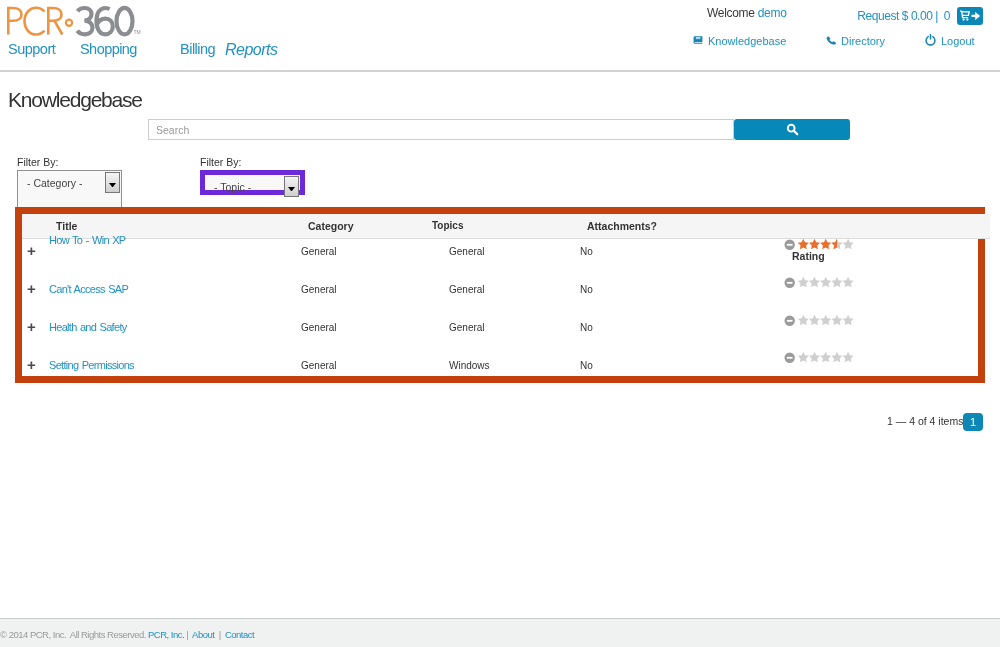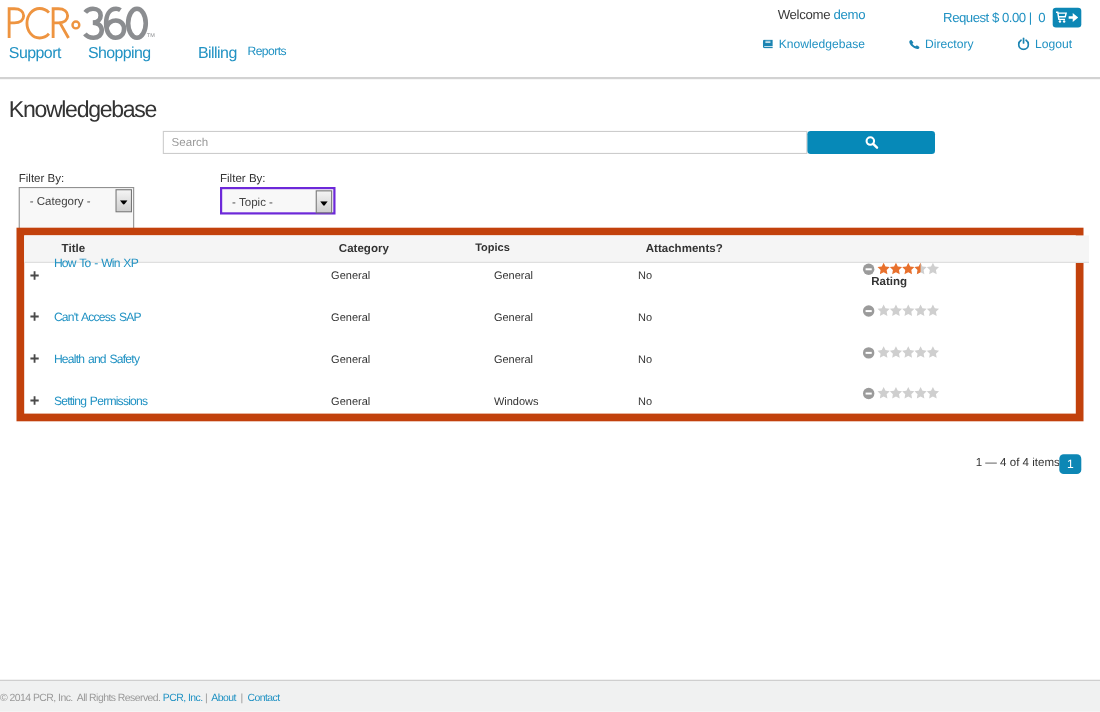--- a/index.html
+++ b/index.html
@@ -38,7 +38,7 @@
 <div class="abs blue" style="left:8px;top:40.5px;font-size:14.5px;letter-spacing:-0.5px;">Support</div>
 <div class="abs blue" style="left:80px;top:40.5px;font-size:14.5px;letter-spacing:-0.55px;">Shopping</div>
 <div class="abs blue" style="left:164px;top:40.5px;font-size:14.5px;letter-spacing:-0.5px;margin-left:16px;">Billing</div>
-<div class="abs blue" style="left:225px;top:40.5px;font-size:11px;letter-spacing:-0.5px;">Reports</div>
+<div class="abs blue" style="left:225px;top:40.5px;font-size:16px;letter-spacing:-0.5px;font-style:italic;">Reports</div>
 
 <div class="abs" style="left:707px;top:5.5px;font-size:12px;letter-spacing:-0.3px;color:#3a3a3a;">Welcome <span class="blue">demo</span></div>
 

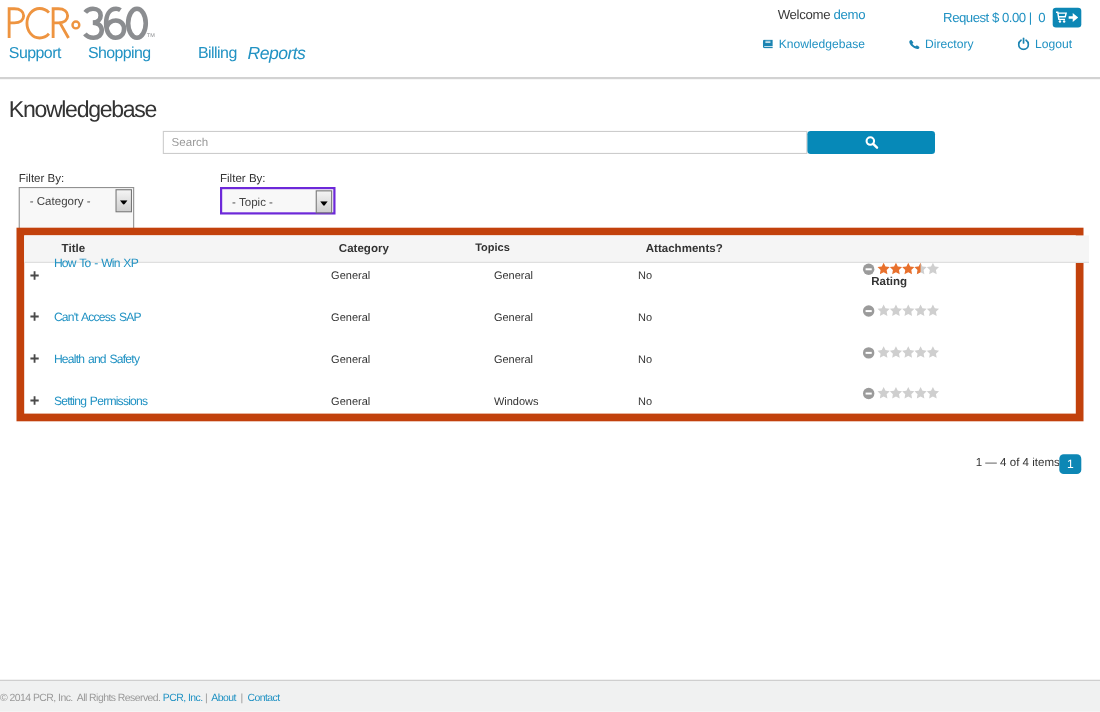--- a/index.html
+++ b/index.html
@@ -95,7 +95,7 @@
       </svg></span>
 </div>
 <div class="abs" style="left:200px;top:156px;font-size:10.5px;color:#333;">Filter By:</div>
-<div class="abs" style="left:200px;top:170px;width:105px;height:25px;border:2px solid #6d28d9;background:#f8f8f8;">
+<div class="abs" style="left:200px;top:170px;width:105px;height:25px;border:5px solid #6d28d9;background:#f8f8f8;">
   <span class="abs" style="left:9px;top:6px;font-size:10.5px;color:#444;">- Topic -</span>
   <span class="abs" style="right:1px;top:1px;width:15px;height:21px;background:linear-gradient(#f4f4f4,#cfcfcf);border:1px solid #777;text-align:center;"><svg width="7" height="4.5" viewBox="0 0 7 4.5" style="margin-top:8px;">
         <path d="M0 0 H7 L3.5 4.5 Z" fill="#000"></path>

